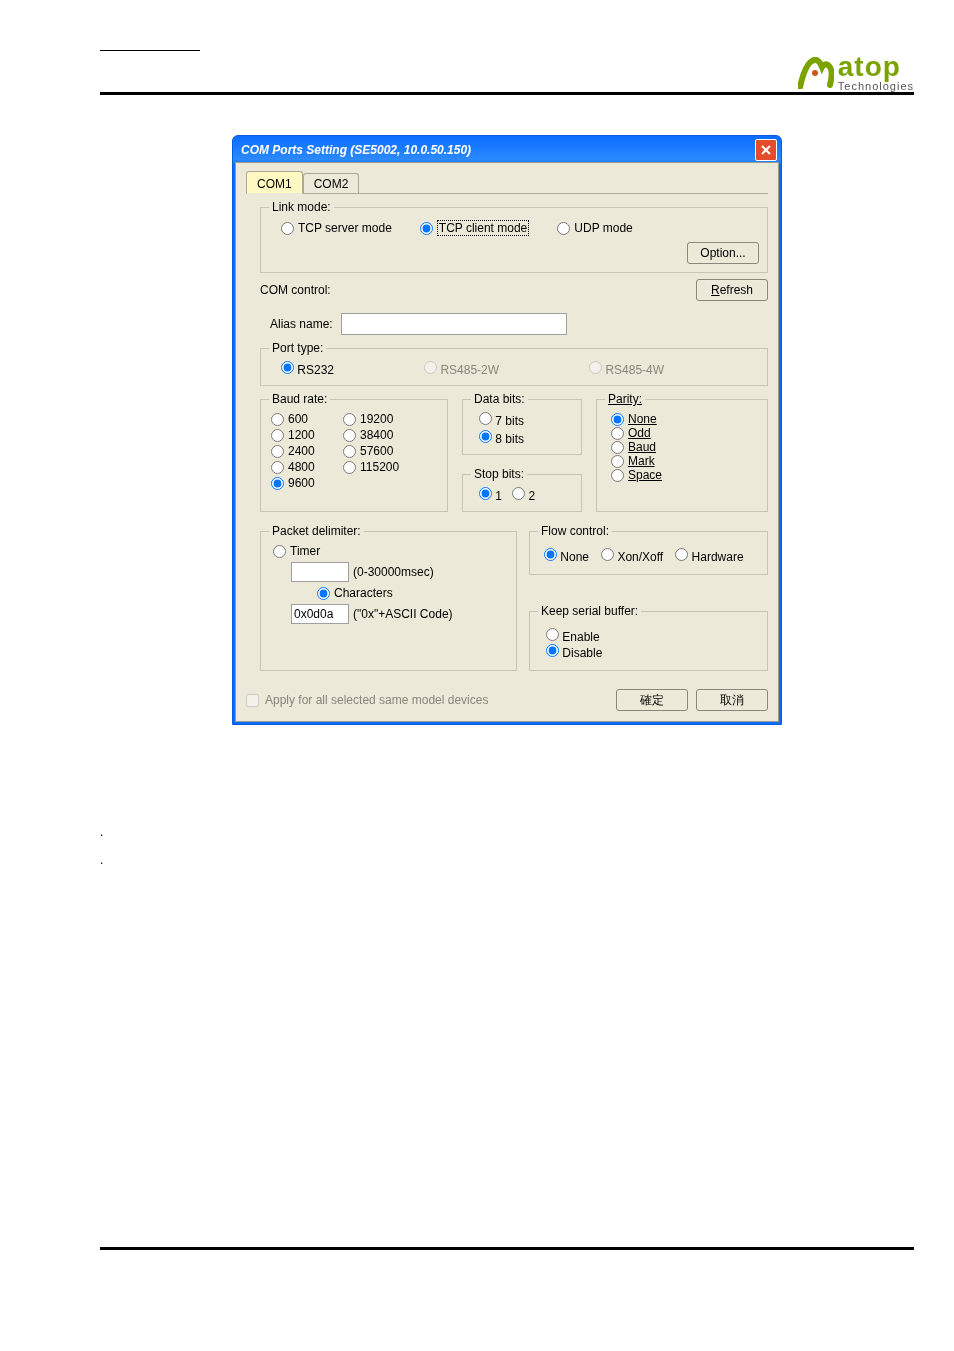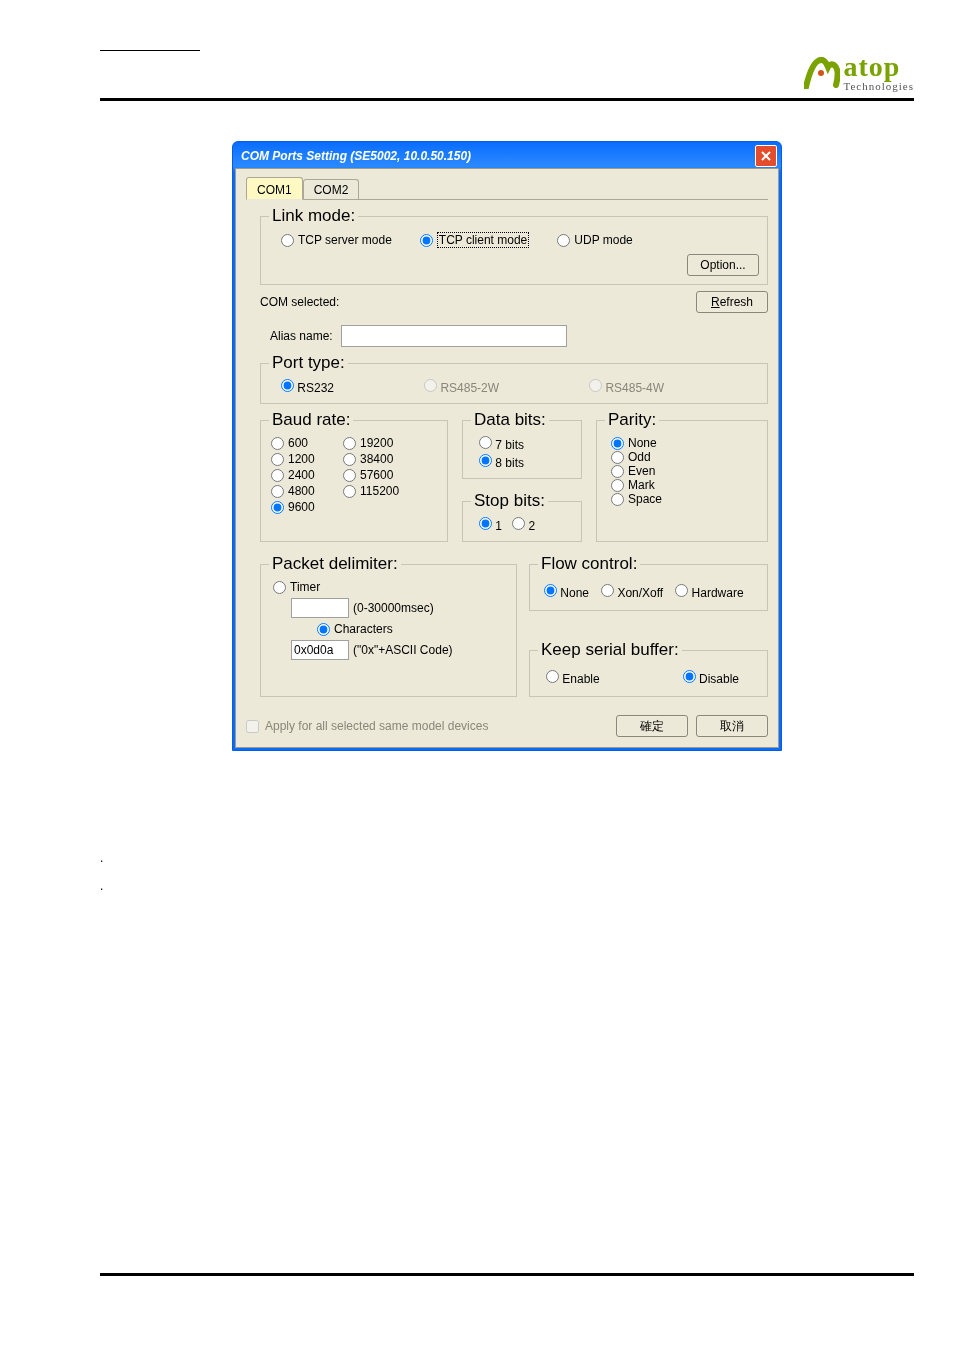--- a/index.html
+++ b/index.html
@@ -22,8 +22,6 @@
     display: flex;
     justify-content: flex-end;
     align-items: center;
-    margin-bottom: 6px;
-    font-family: Liberation Serif, serif;
   }
   .logo {
     display: flex;

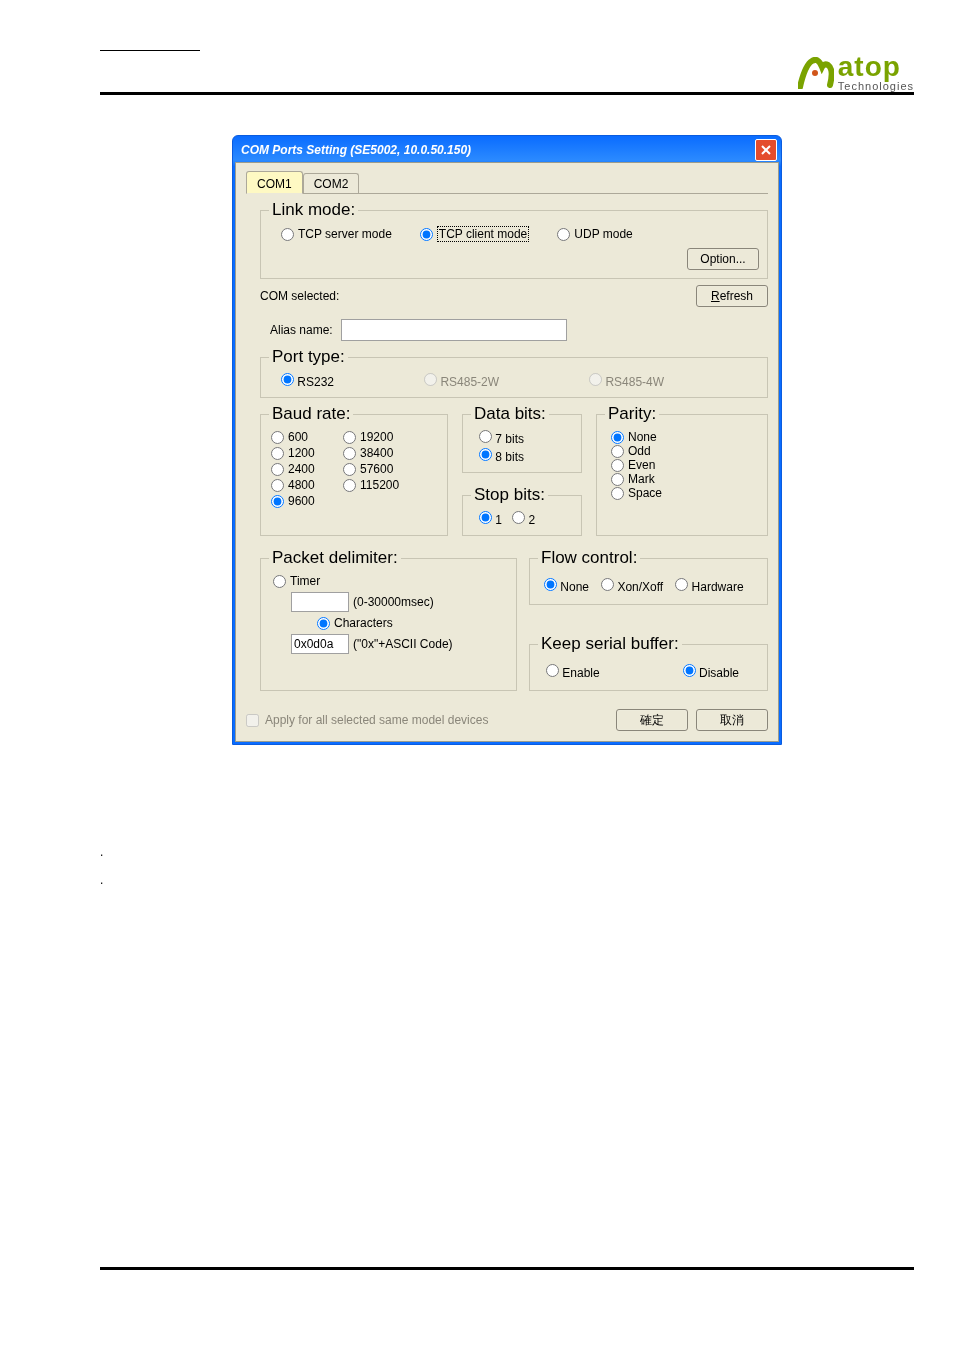--- a/index.html
+++ b/index.html
@@ -129,7 +129,7 @@
   }
   legend {
     padding: 0 3px;
-    font-size: 17px;
+    font-size: 12px;
   }
   .link-row {
     display: flex;

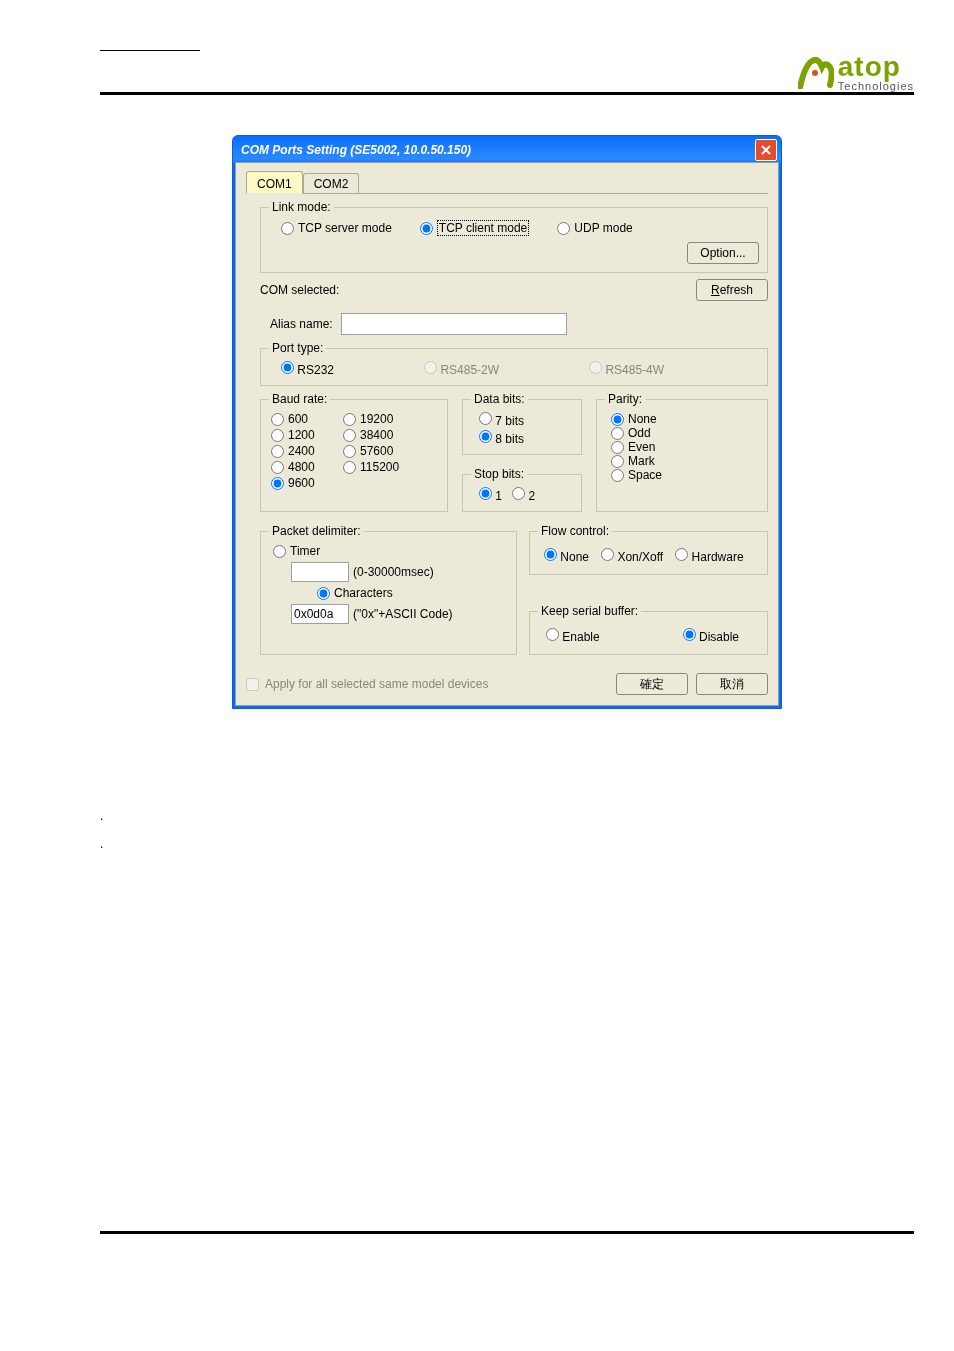--- a/index.html
+++ b/index.html
@@ -301,7 +301,7 @@
         </fieldset>
 
         <div class="com-prop-row">
-          <span>COM selected:</span>
+          <span>COM control:</span>
           <button class="win-btn"><span style="text-decoration:underline;">R</span><span>efresh</span></button>
         </div>
 

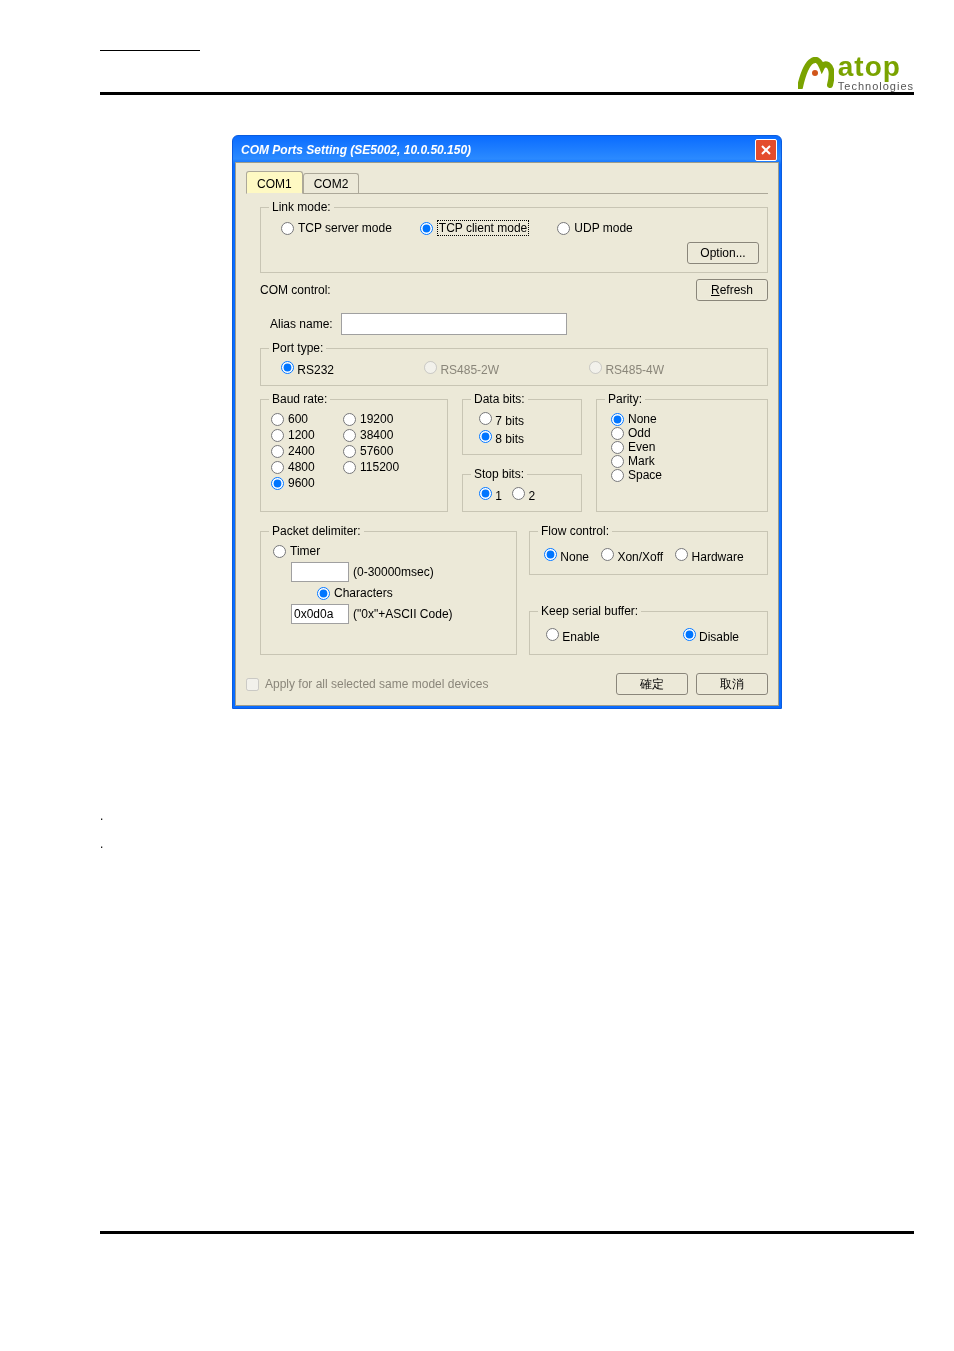--- a/index.html
+++ b/index.html
@@ -383,7 +383,7 @@
             </fieldset>
           </div>
 
-          <fieldset style="flex:1;" class="parity-col">
+          <fieldset style="flex:1;text-decoration:underline;" class="parity-col">
             <legend>Parity:</legend>
             <label>
                 <input type="radio" name="par" checked="" style=""> 

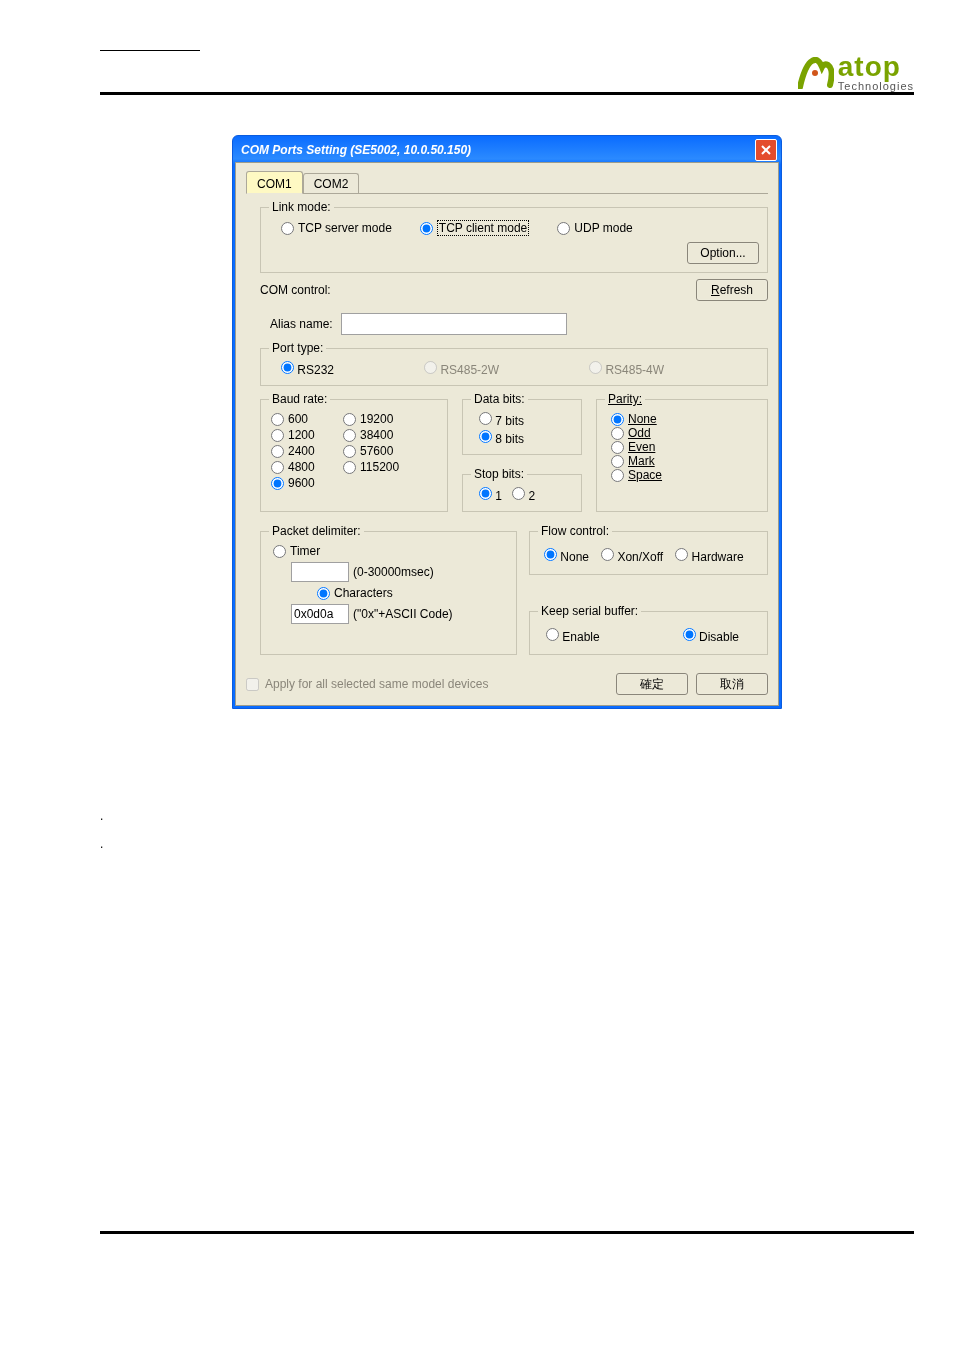--- a/index.html
+++ b/index.html
@@ -395,7 +395,7 @@
               </label>
             <label>
                 <input type="radio" name="par" style=""> 
-                <span>Even</span>
+                <span>Baud</span>
               </label>
             <label>
                 <input type="radio" name="par" style=""> 

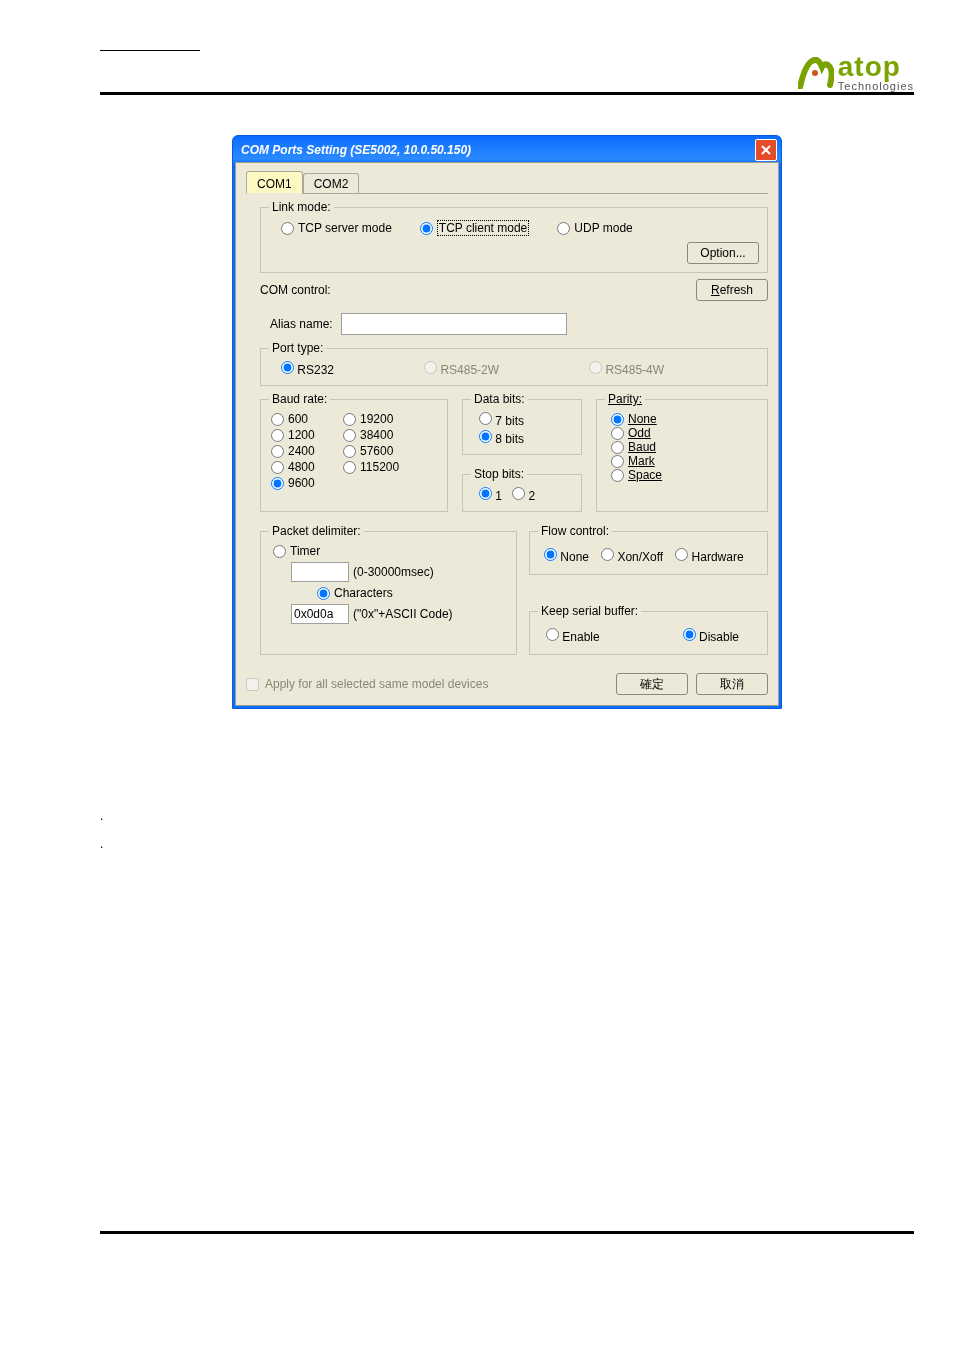--- a/index.html
+++ b/index.html
@@ -223,7 +223,7 @@
     padding-left: 2px;
   }
   .flow-opts { display:flex; gap:12px; padding:4px 0 2px 6px;}
-  .keepbuf-opts { display:flex; justify-content:space-between; padding:4px 20px 2px 8px;}
+  .keepbuf-opts { display:flex; justify-content:space-between; padding:4px 20px 2px 8px;flex-direction:column;}
   .bottom-row {
     display:flex;
     align-items:center;

